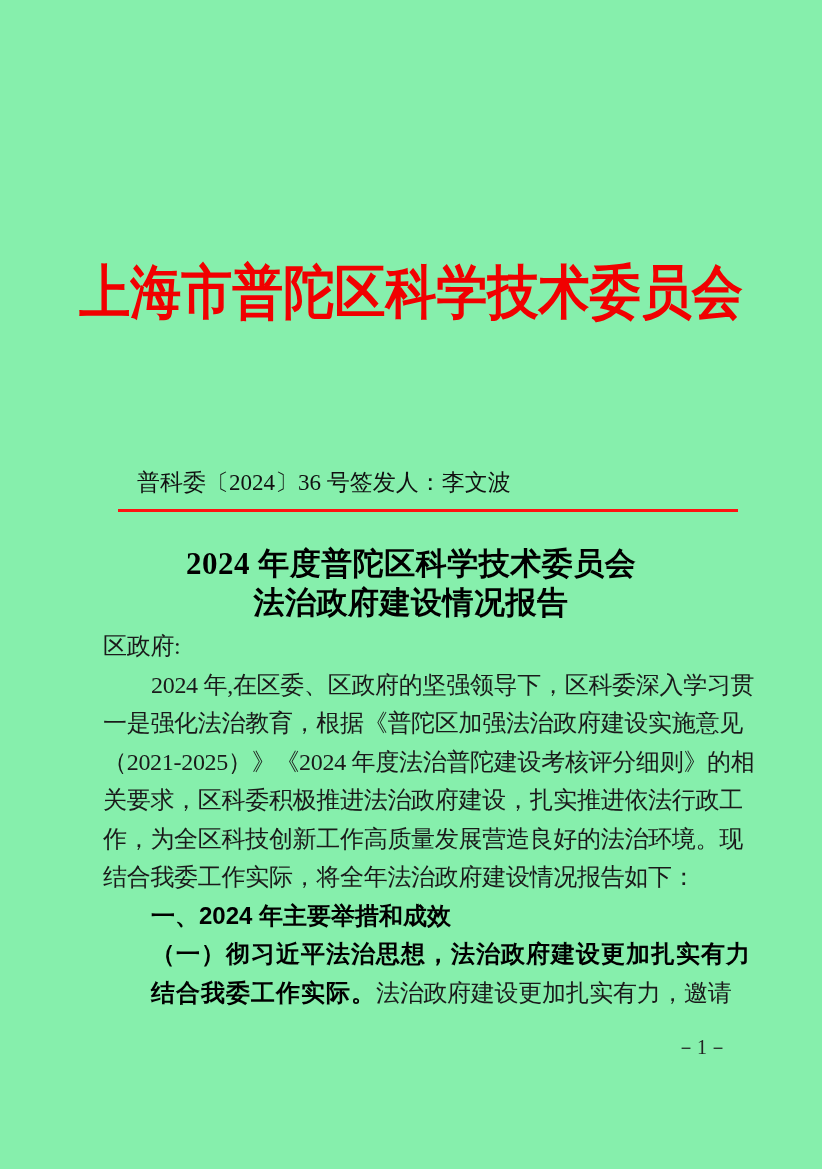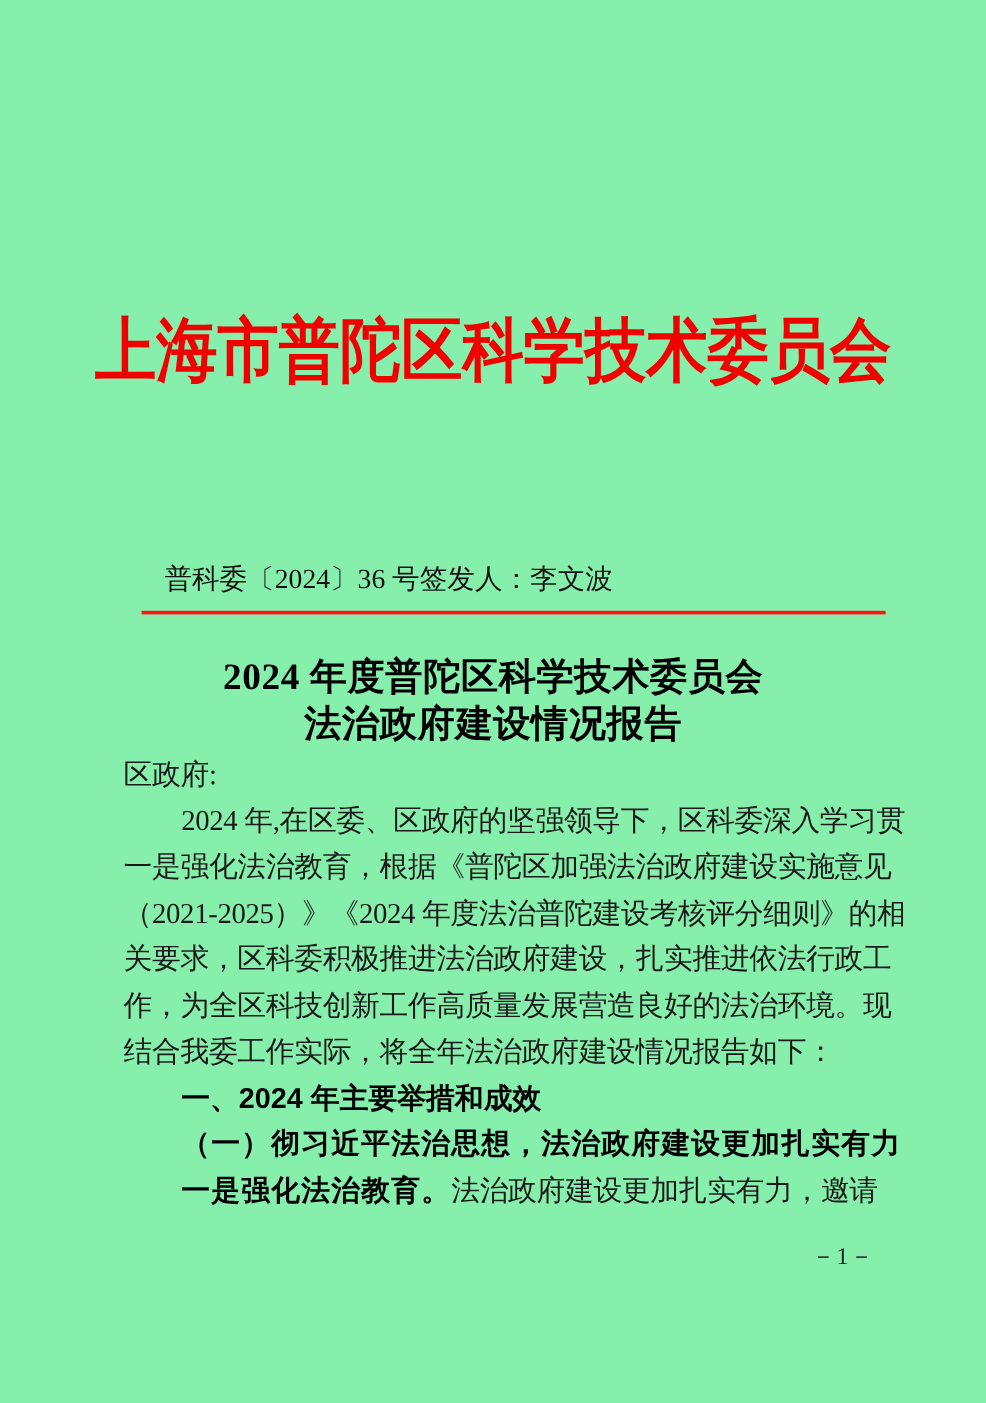--- a/index.html
+++ b/index.html
@@ -140,7 +140,7 @@
     <div class="line indent heading-hei">一、2024 年主要举措和成效</div>
     <div class="line indent heading-kai">（一）彻习近平法治思想，法治政府建设更加扎实有力</div>
     <div class="line indent">
-      <span class="lead-bold">一是强化法治教育。</span><span>法治政府建设更加扎实有力，邀请</span>
+      <span class="lead-bold">结合我委工作实际。</span><span>法治政府建设更加扎实有力，邀请</span>
     </div>
   </div>
 

